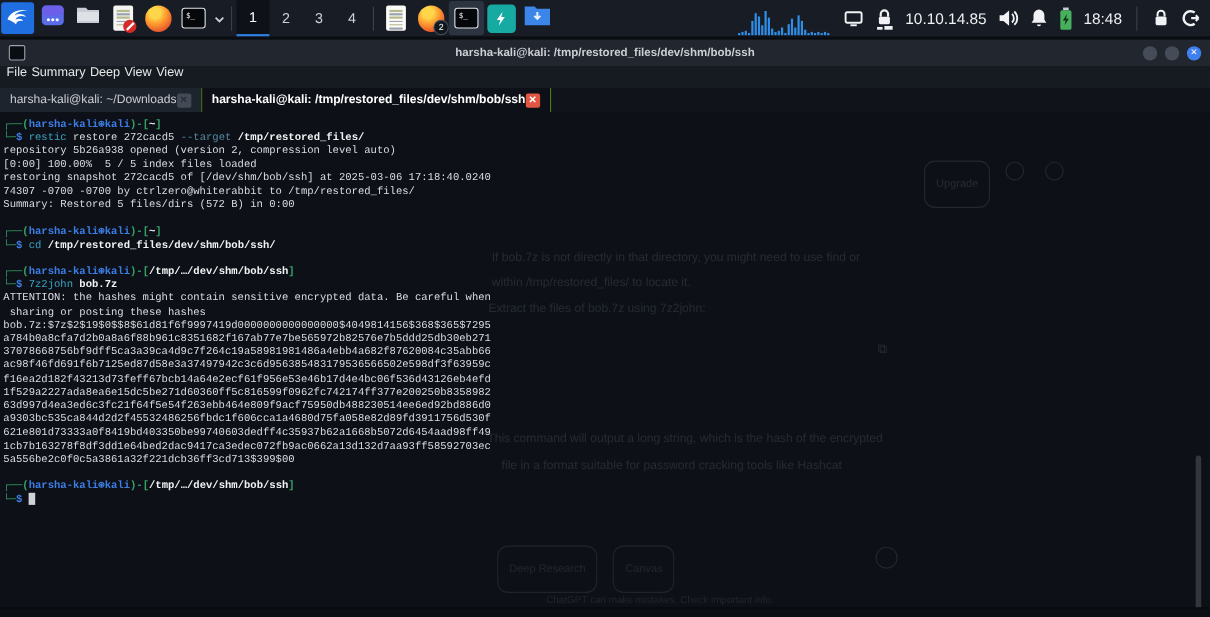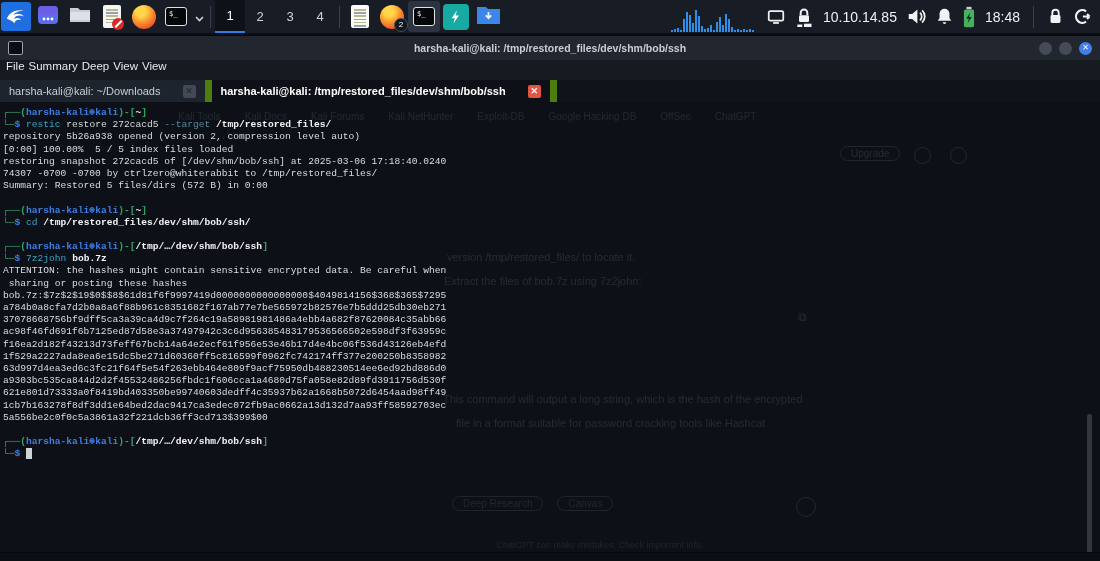--- a/index.html
+++ b/index.html
@@ -57,8 +57,8 @@
            padding:0 6px;font-size:11.5px;color:#e6e8ea}
   .menubar span{cursor:pointer}
   .tabbar{height:22px;background:#10141a;display:flex;align-items:stretch;position:relative}
-  .tab{display:flex;align-items:center;gap:22px;padding:0 9px;font-size:11px;cursor:pointer;
-       border-right:7px solid #4d7c0f}
+  .tab{display:flex;align-items:center;gap:0;padding:0 9px;font-size:11px;cursor:pointer;
+       border-right:1px solid #4d7c0f}
   .tab.inactive{background:#1e242d;color:#c9cdd3}
   .tab.active{background:#0d1117;color:#fff;font-weight:bold}
   .tclose{width:13px;height:13px;border-radius:2px;display:flex;align-items:center;justify-content:center;

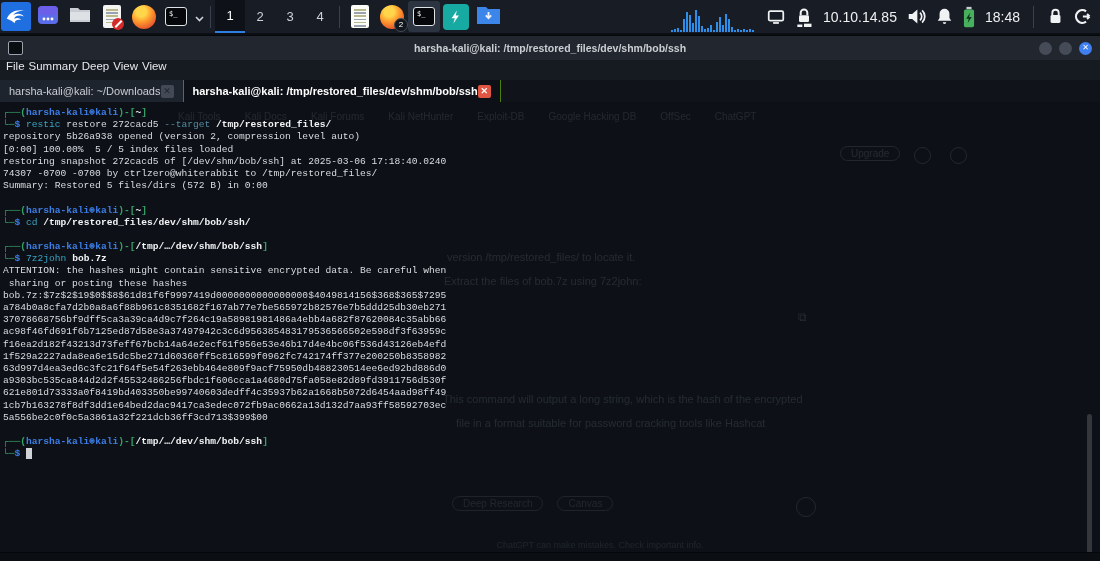--- a/index.html
+++ b/index.html
@@ -308,16 +308,6 @@
   <div class="content">
 
     <div class="ghostlayer">
-      <div class="ghost gbookmarks">
-          <span>Kali Tools</span>
-          <span>Kali Docs</span>
-          <span>Kali Forums</span>
-          <span>Kali NetHunter</span>
-          <span>Exploit-DB</span>
-          <span>Google Hacking DB</span>
-          <span>OffSec</span>
-          <span>ChatGPT</span>
-        </div>
       <div class="ghost gpill" style="top:44px;left:840px">Upgrade</div>
       <div class="ghost gcircle" style="top:45px;left:914px"></div>
       <div class="ghost gcircle" style="top:45px;left:950px"></div>

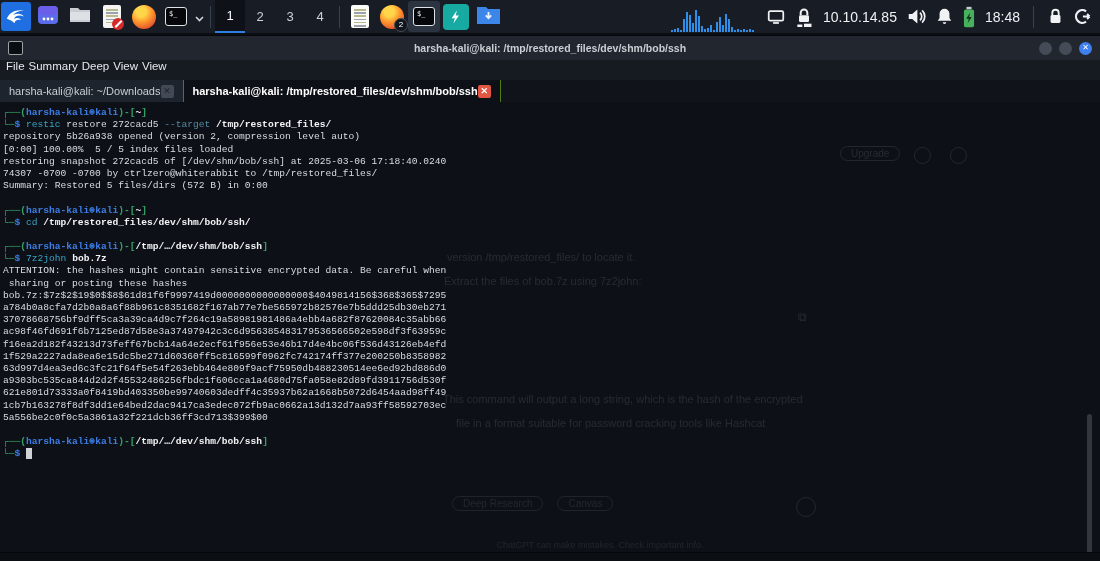--- a/index.html
+++ b/index.html
@@ -83,7 +83,7 @@
   .ghostlayer{position:absolute;inset:0;z-index:1;pointer-events:none}
   .ghost{position:absolute;color:#cdd6e4;opacity:.12;font-size:11px;white-space:nowrap}
   .gbookmarks{top:9px;left:178px;display:flex;gap:24px;font-size:10px;opacity:.11}
-  .gpill{border:1px solid rgba(205,214,228,.9);border-radius:10px;padding:1px 10px;font-size:10px}
+  .gpill{border:1px solid rgba(205,214,228,.9);border-radius:10px;padding:15px 10px;font-size:10px}
   .gcircle{width:15px;height:15px;border-radius:50%;border:1px solid rgba(205,214,228,.9)}
   .gcomposer{top:394px;left:452px;display:flex;gap:14px;opacity:.10}
   .gfooter{top:438px;left:430px;width:340px;text-align:center;font-size:9px;opacity:.09}

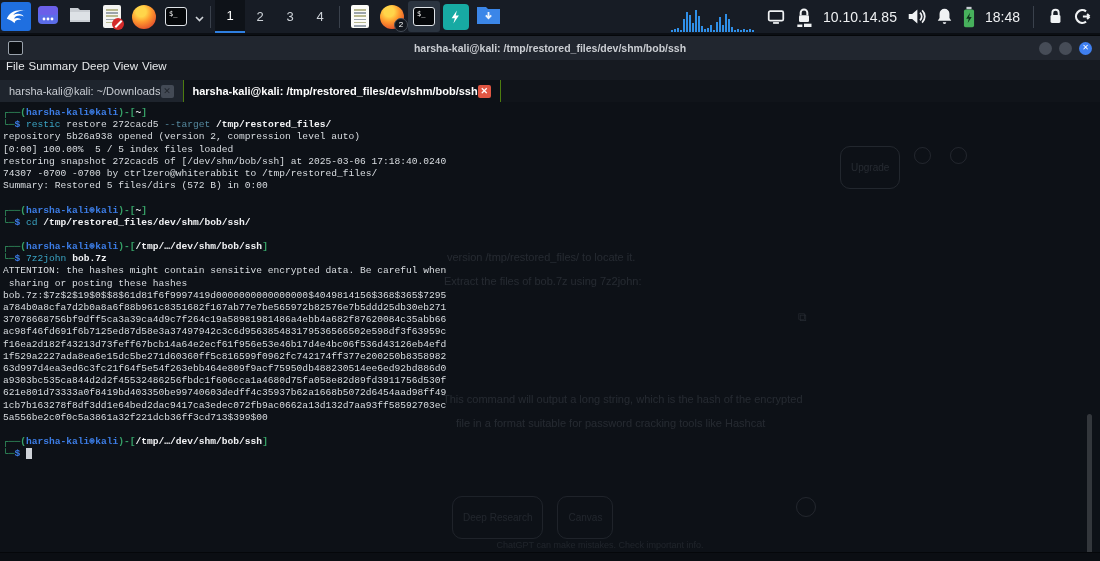--- a/index.html
+++ b/index.html
@@ -311,6 +311,7 @@
       <div class="ghost gpill" style="top:44px;left:840px">Upgrade</div>
       <div class="ghost gcircle" style="top:45px;left:914px"></div>
       <div class="ghost gcircle" style="top:45px;left:950px"></div>
+      <div class="ghost" style="top:126px;left:447px">If bob.7z is not directly in that directory, you might need to use find or</div>
       <div class="ghost" style="top:149px;left:447px">version /tmp/restored_files/ to locate it.</div>
       <div class="ghost" style="top:173px;left:444px">Extract the files of bob.7z using 7z2john:</div>
       <div class="ghost" style="top:208px;left:798px;font-size:12px">⧉</div>

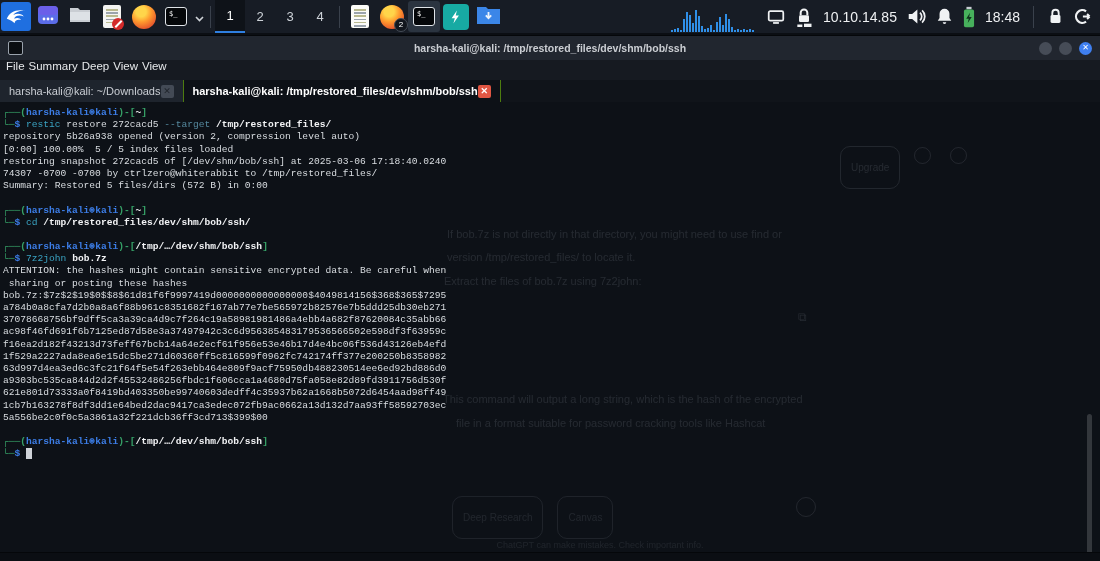--- a/index.html
+++ b/index.html
@@ -312,7 +312,7 @@
       <div class="ghost gcircle" style="top:45px;left:914px"></div>
       <div class="ghost gcircle" style="top:45px;left:950px"></div>
       <div class="ghost" style="top:126px;left:447px">If bob.7z is not directly in that directory, you might need to use find or</div>
-      <div class="ghost" style="top:149px;left:447px">version /tmp/restored_files/ to locate it.</div>
+      <div class="ghost" style="top:149px;left:447px">within /tmp/restored_files/ to locate it.</div>
       <div class="ghost" style="top:173px;left:444px">Extract the files of bob.7z using 7z2john:</div>
       <div class="ghost" style="top:208px;left:798px;font-size:12px">⧉</div>
       <div class="ghost" style="top:315px;left:456px">file in a format suitable for password cracking tools like Hashcat</div>

